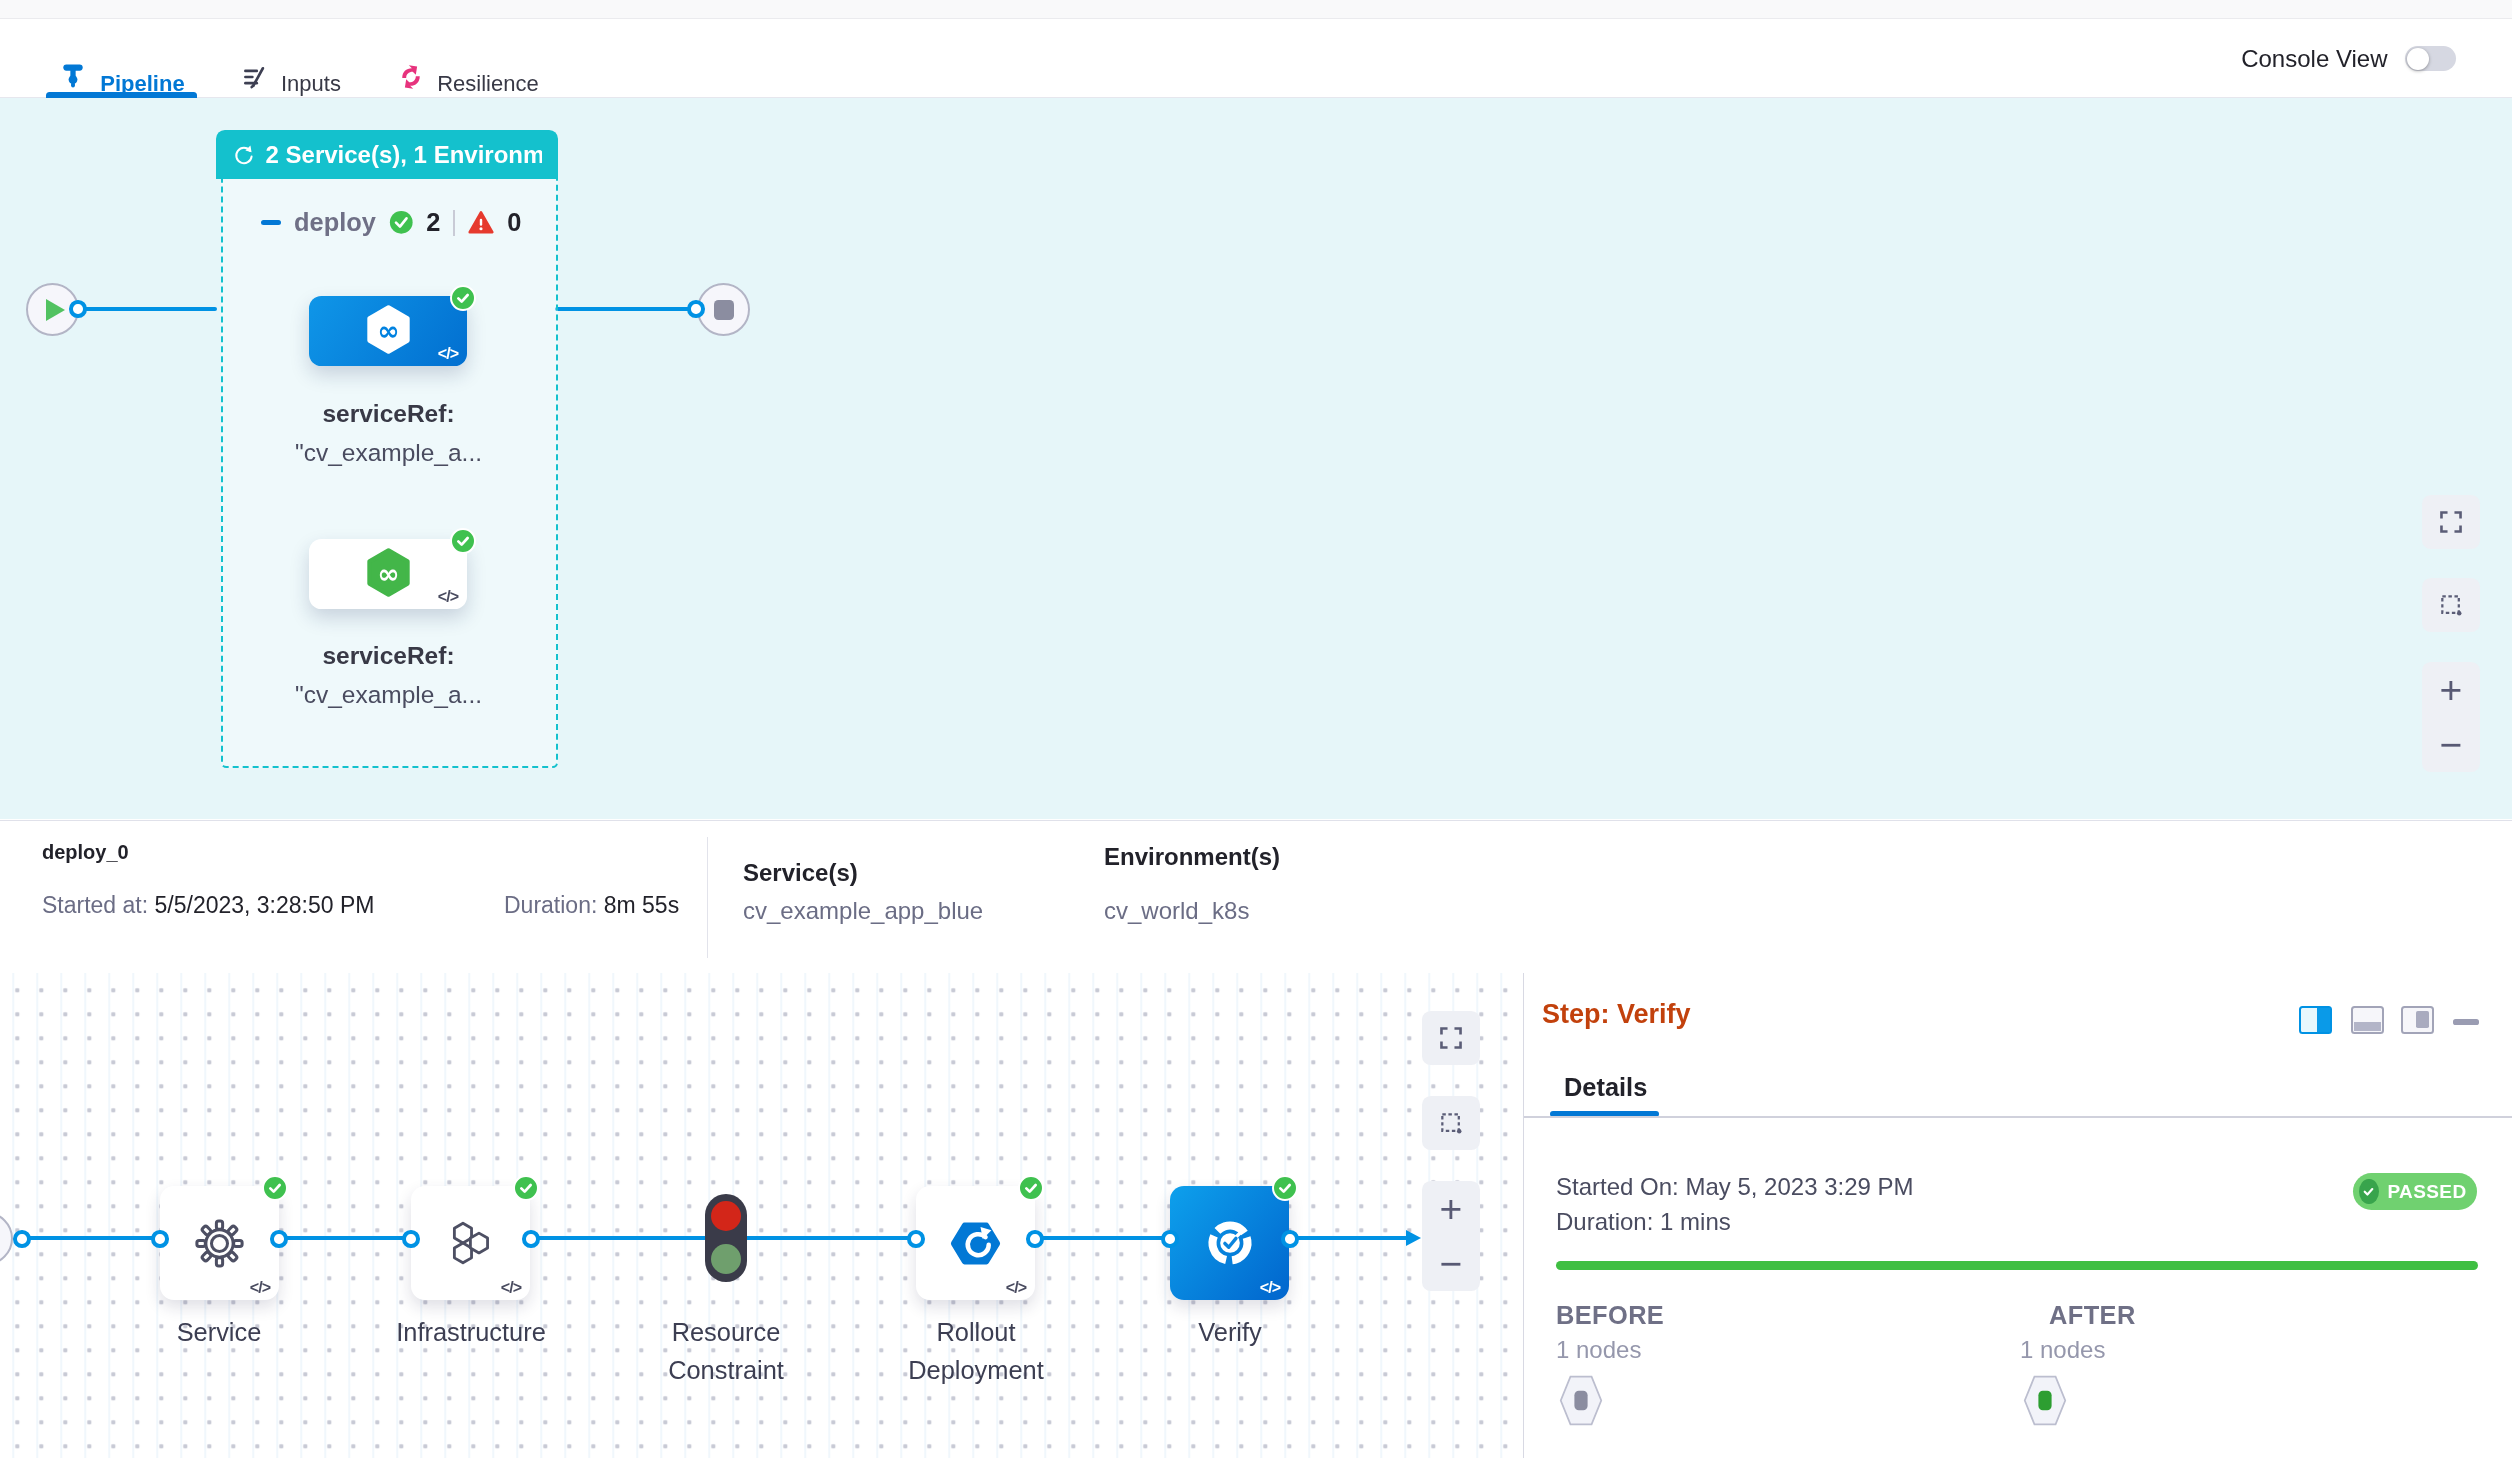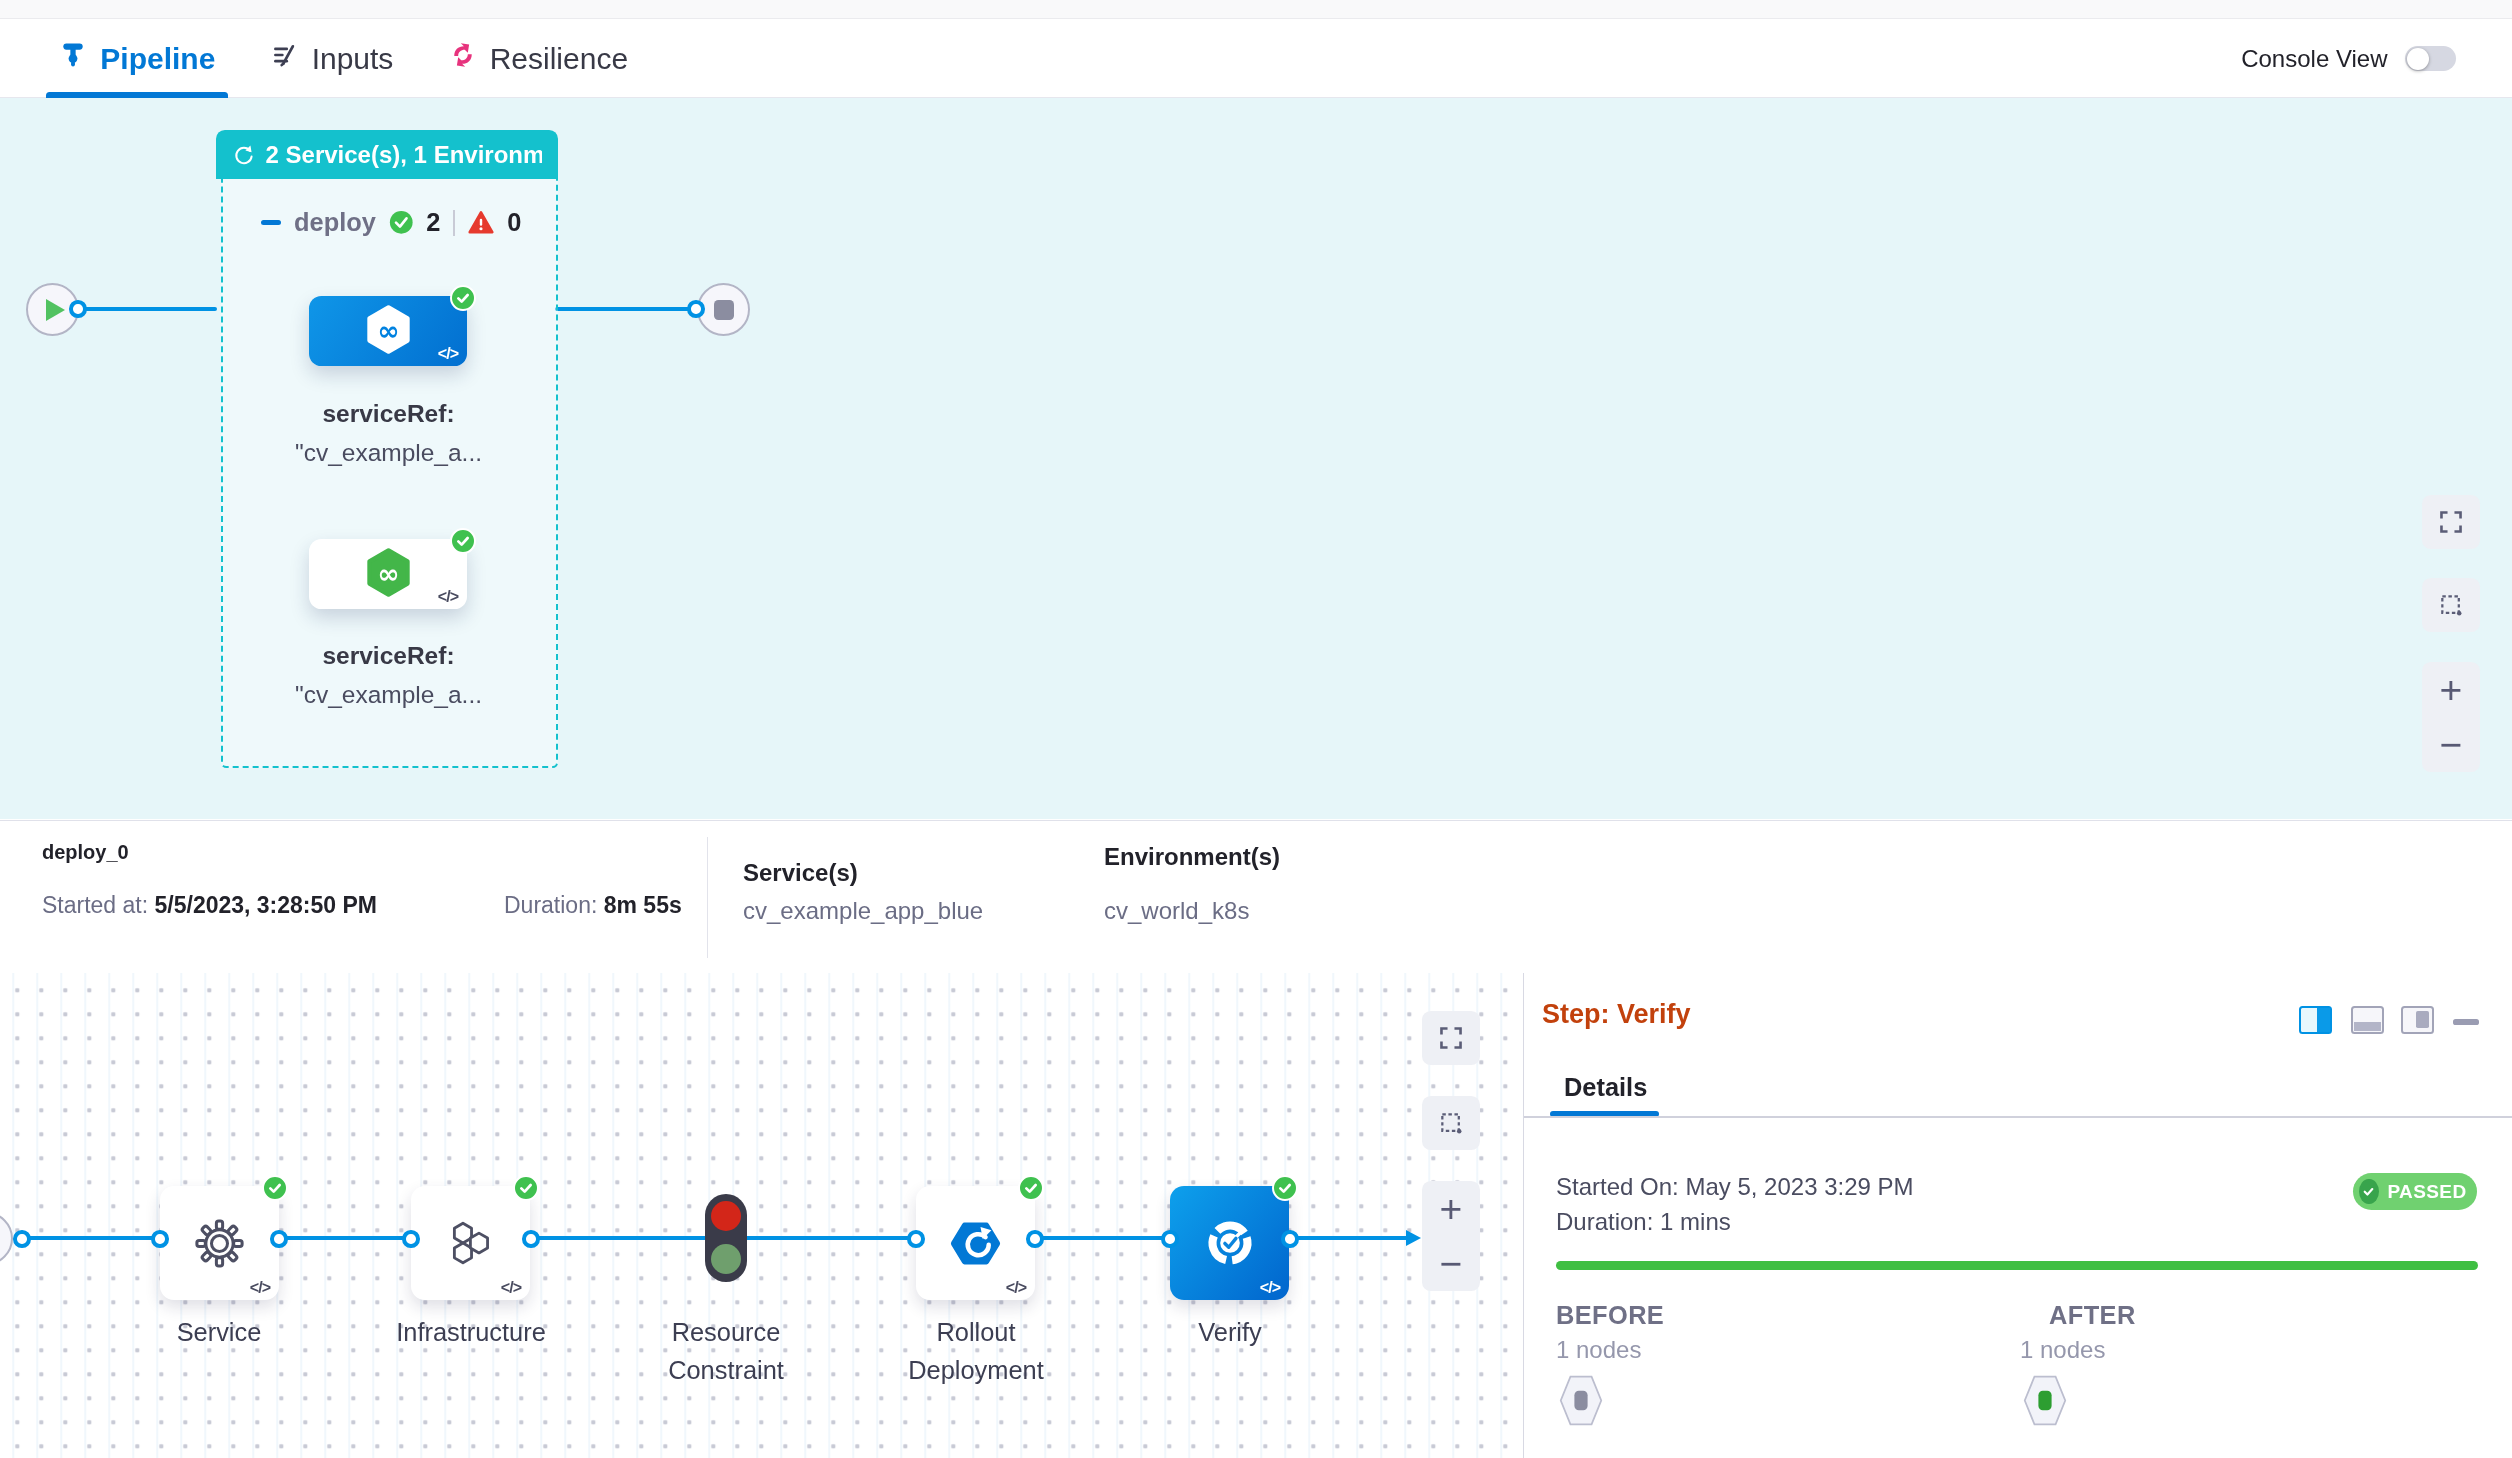--- a/index.html
+++ b/index.html
@@ -9,7 +9,7 @@
   
   .top-strip { position:absolute; left:0; top:0; width:100%; height:19px; background:#f9f9fa; border-bottom:0.9px solid #ebebee; }
   .tabbar { position:absolute; left:0; top:20px; width:100%; height:78px; background:#fff; border-bottom:0.9px solid #e6e7ee; display:flex; align-items:center; padding-left:51px; gap:42px; }
-  .tab { position:relative; height:100%; display:flex; align-items:center; gap:12.3px; font-size:30px; font-weight:500; color:#383946; cursor:pointer; padding:0 7px; }
+  .tab { position:relative; height:100%; display:flex; align-items:flex-end; gap:12.3px; font-size:22px; font-weight:500; color:#383946; cursor:pointer; padding:0 7px; }
   .tab.active { color:#0278d5; font-weight:700; }
   .tab .underline { position:absolute; left:-5.3px; right:-5.3px; bottom:-0.9px; height:6.1px; background:#0278d5; border-radius:3.5px 3.5px 0 0; }
   .tabbar-right { margin-left:auto; display:flex; align-items:center; gap:17.5px; padding-right:56px; }

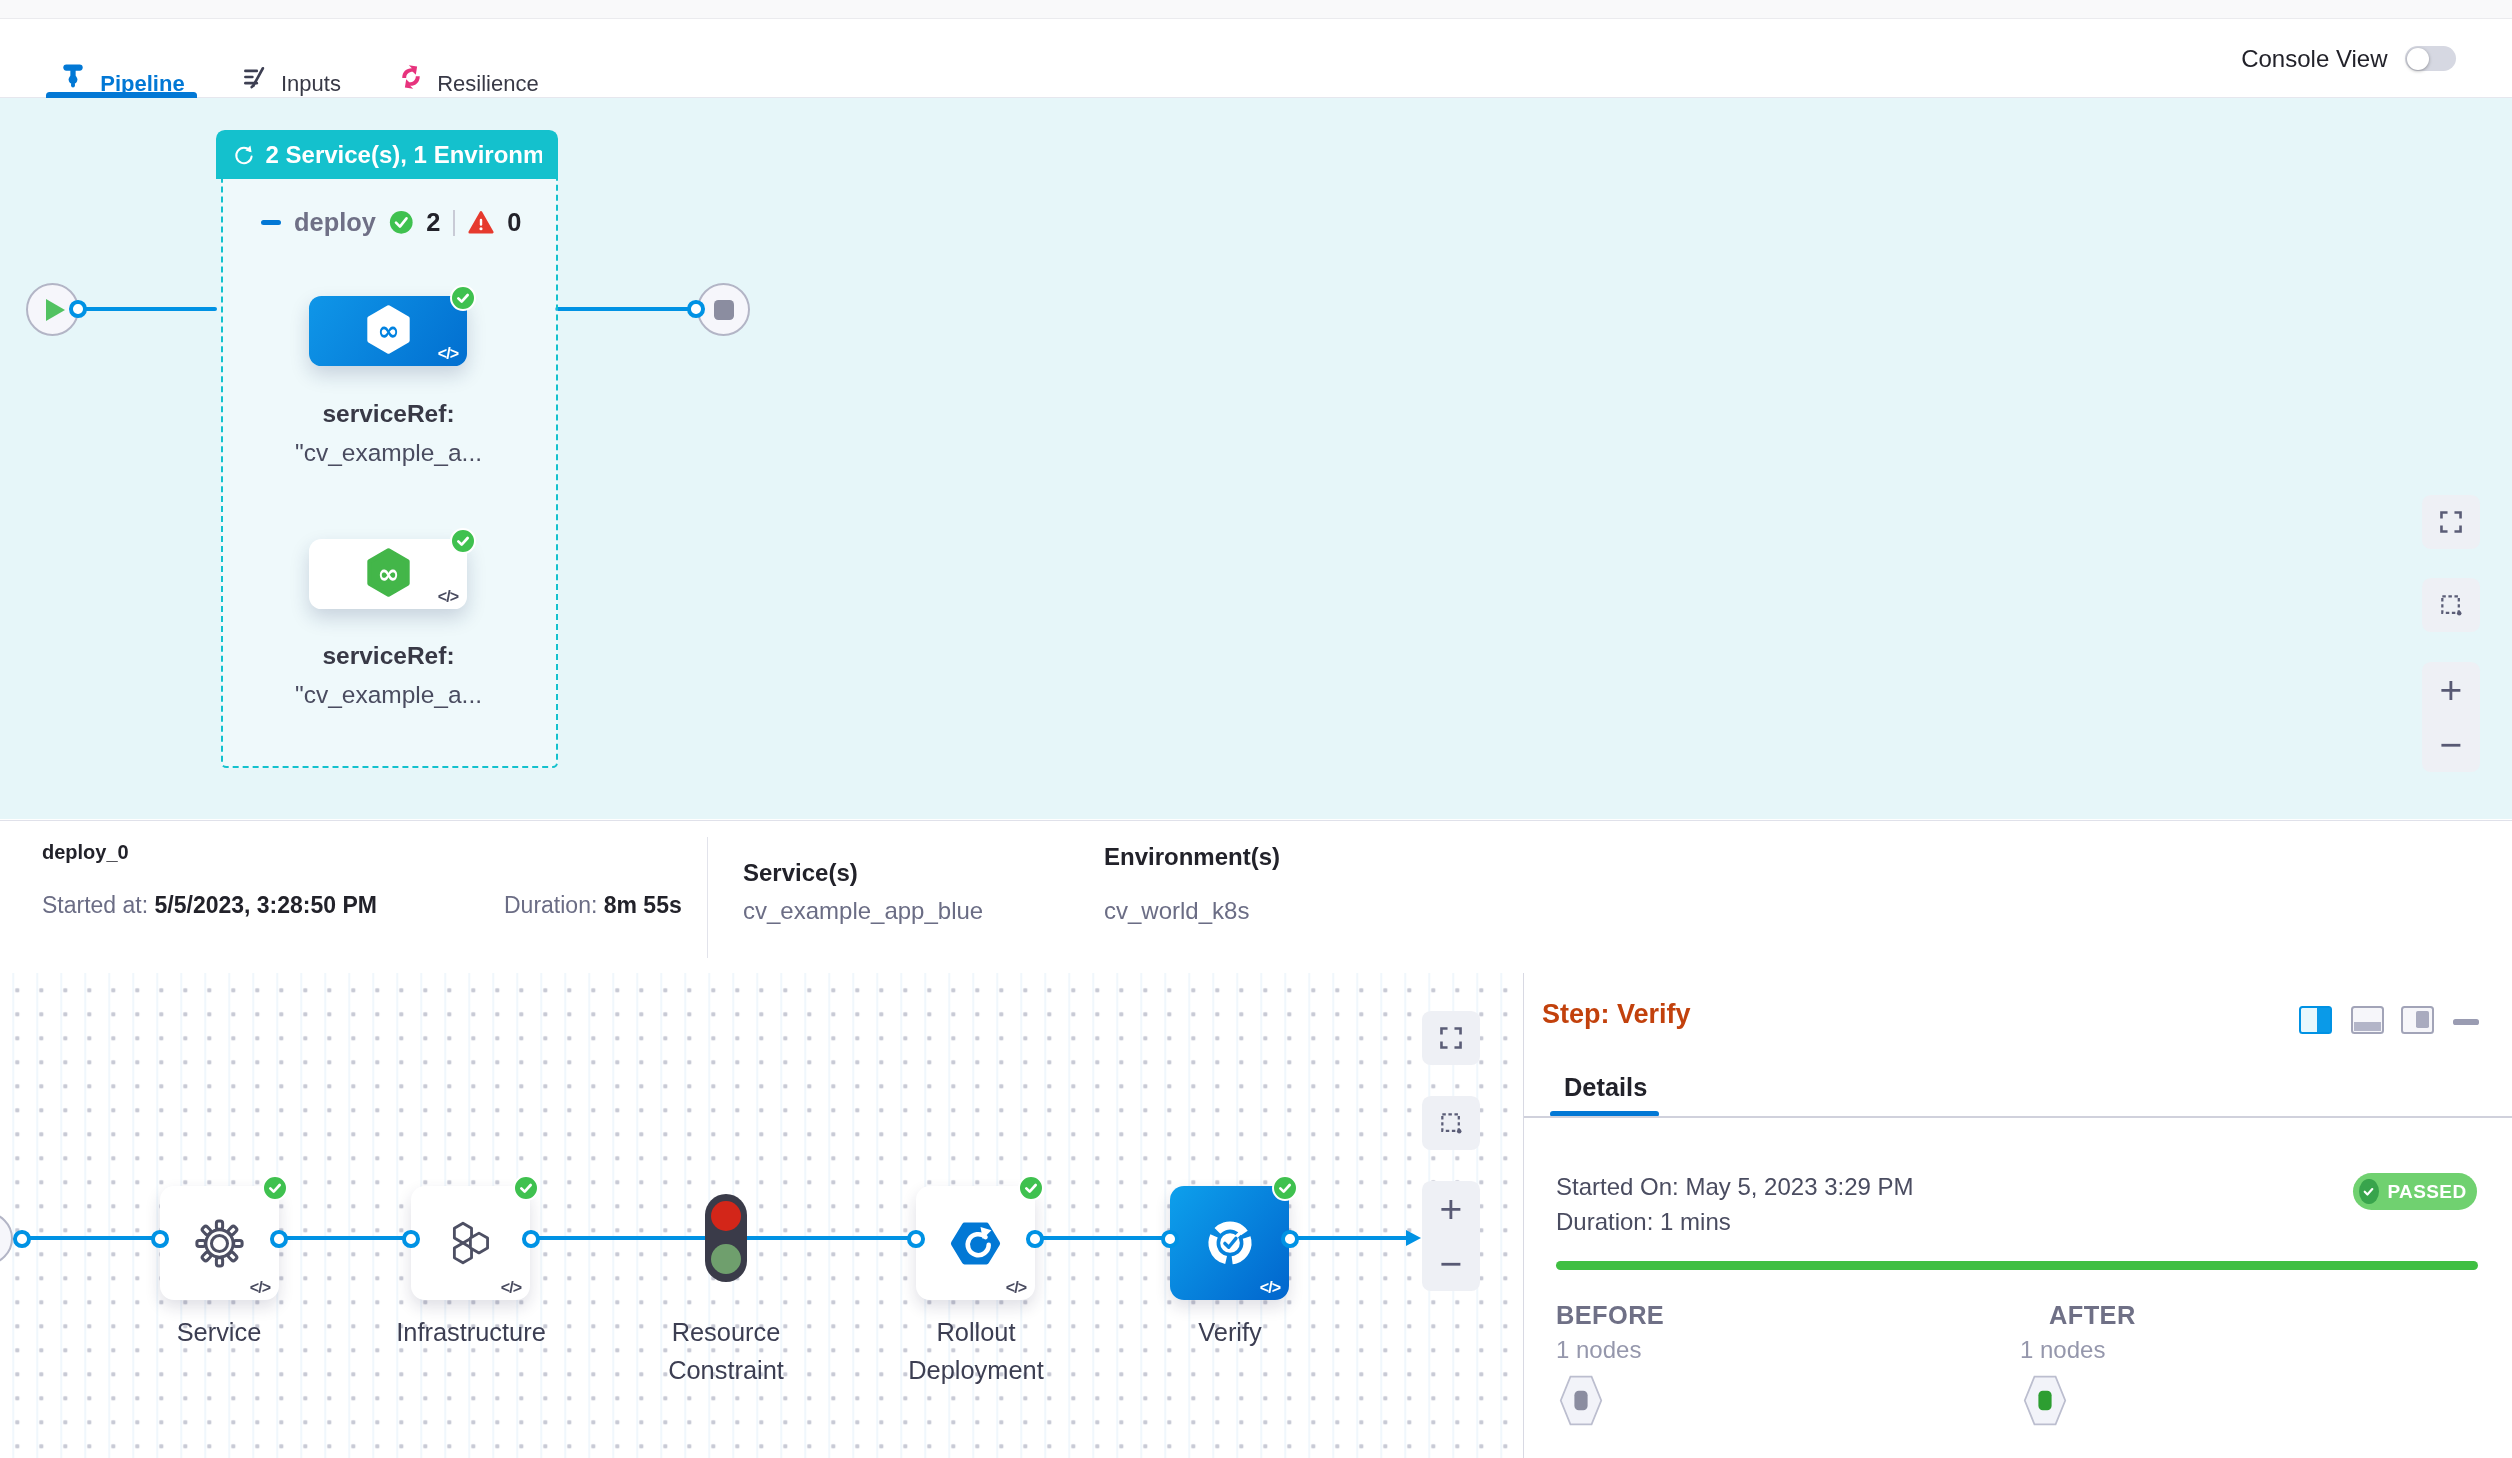--- a/index.html
+++ b/index.html
@@ -53,7 +53,7 @@
   .infobar { position:absolute; left:0; top:820px; width:100%; height:153px; background:#fff; border-top:0.9px solid #e0e1ea; }
   .run-name { position:absolute; left:42px; top:20px; font-size:20px; font-weight:700; color:#22222a; }
   .kv { position:absolute; font-size:23px; color:#6b6d85; }
-  .kv b { color:#22222a; font-weight:700; }
+  .kv b { color:#22222a; font-weight:400; }
   .info-div { position:absolute; left:707px; top:16px; width:0.9px; height:121px; background:#e2e3eb; }
   .col-h { position:absolute; font-size:24px; font-weight:600; color:#22222a; }
   .col-v { position:absolute; font-size:24px; color:#6b6d85; }

